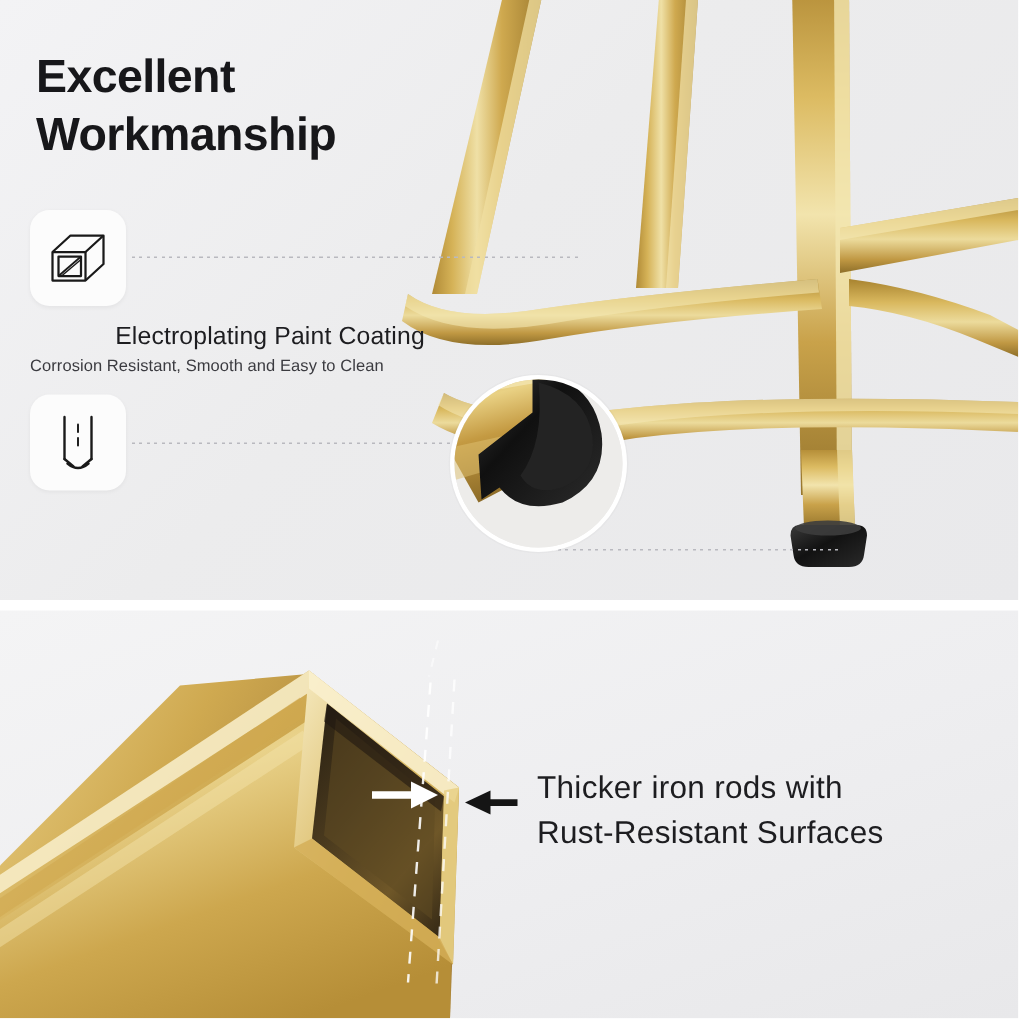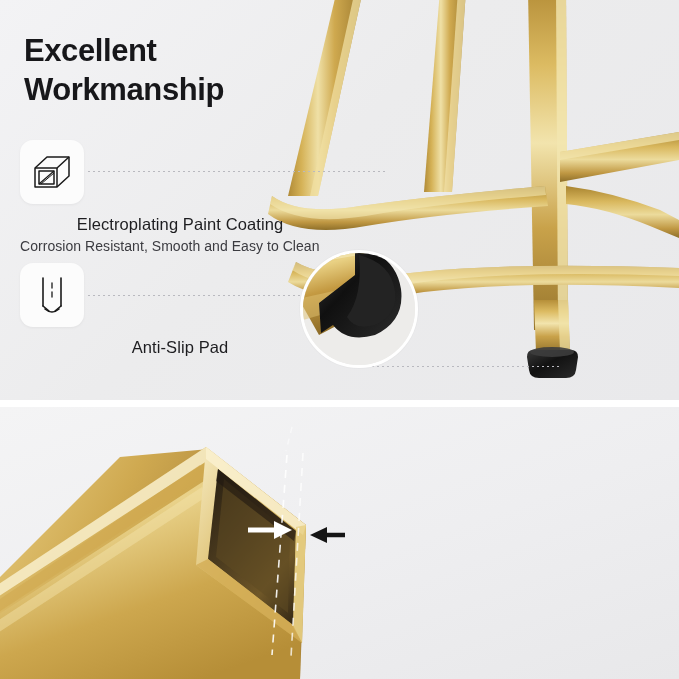--- a/index.html
+++ b/index.html
@@ -41,7 +41,7 @@
     text-align:center;
   }
   .feat-sub{
-    margin-top:4px;font-size:14px;color:#3b3b40;font-weight:400;
+    margin-top:4px;font-size:11px;color:#3b3b40;font-weight:400;
     letter-spacing:0.05px;
   }
 

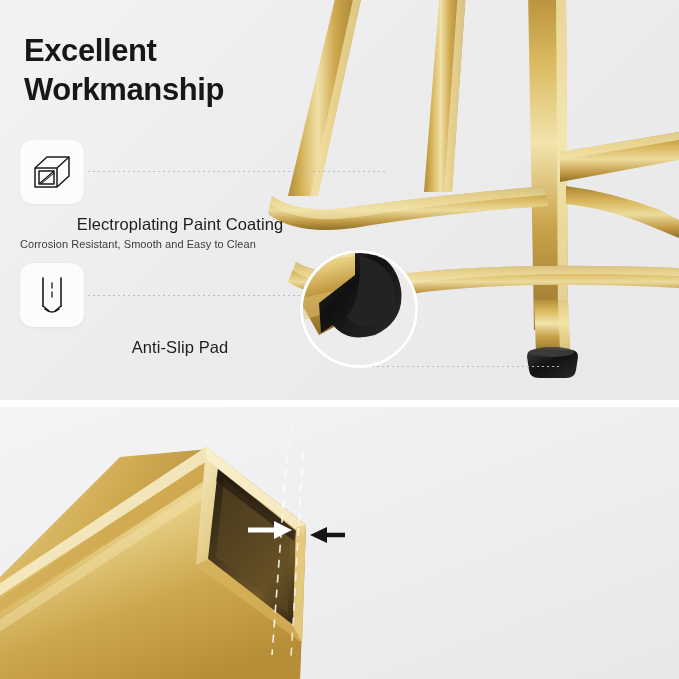--- a/index.html
+++ b/index.html
@@ -194,7 +194,6 @@
           </g>
         </svg>
       </div>
-      <div class="feat-title">Anti-Slip Pad</div>
     </div>
 
     <div class="magnifier">

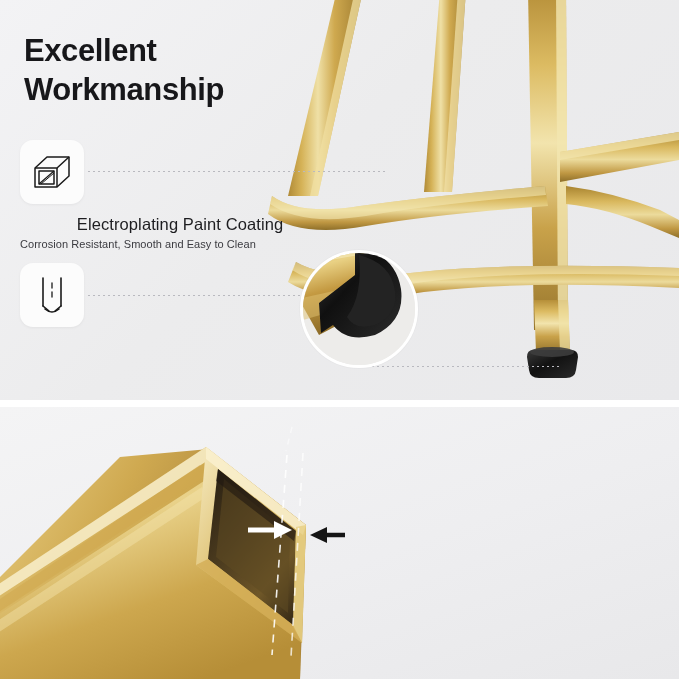--- a/index.html
+++ b/index.html
@@ -302,6 +302,9 @@
       <line x1="292" y1="20" x2="286" y2="44" stroke="#ffffff" stroke-width="1.4" stroke-dasharray="6 6" opacity="0.55"></line>
     </svg>
 
+    <div style="position:absolute;left:358px;top:104px;width:300px;
+                font-size:21px;line-height:1.44;color:#1d1d20;letter-spacing:0.2px;white-space:pre-line;">Thicker iron rods with
+Rust-Resistant Surfaces</div>
   </div>
 
 </div>

